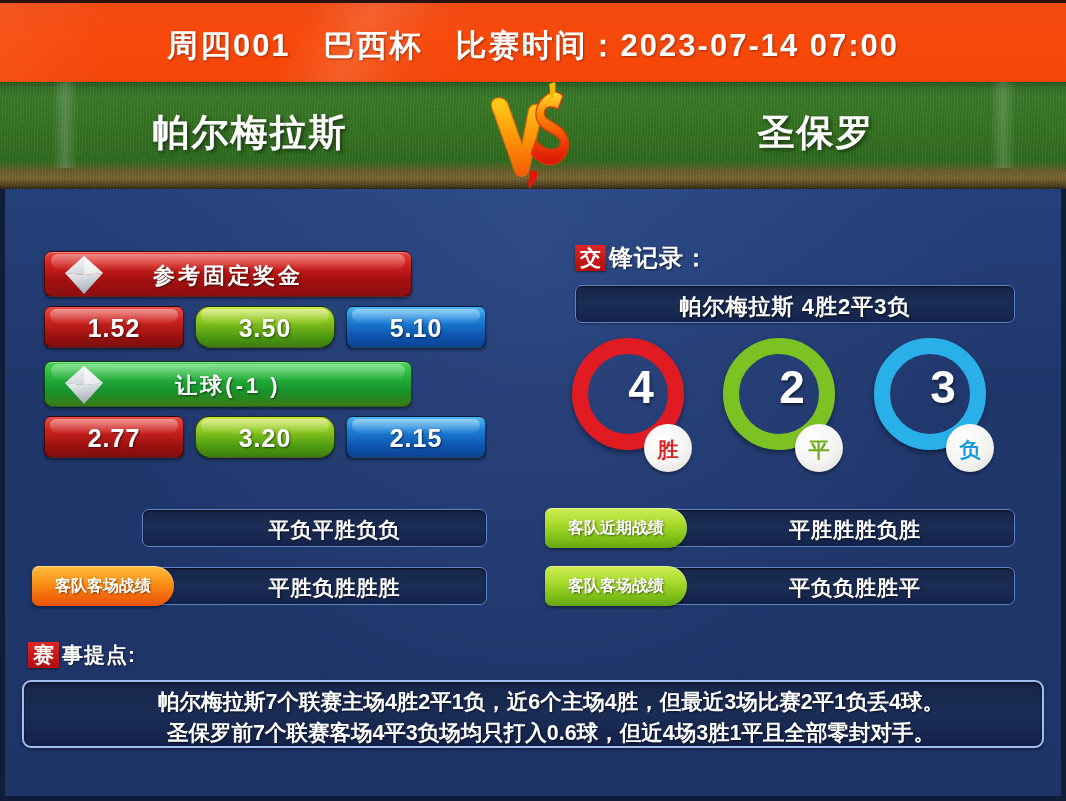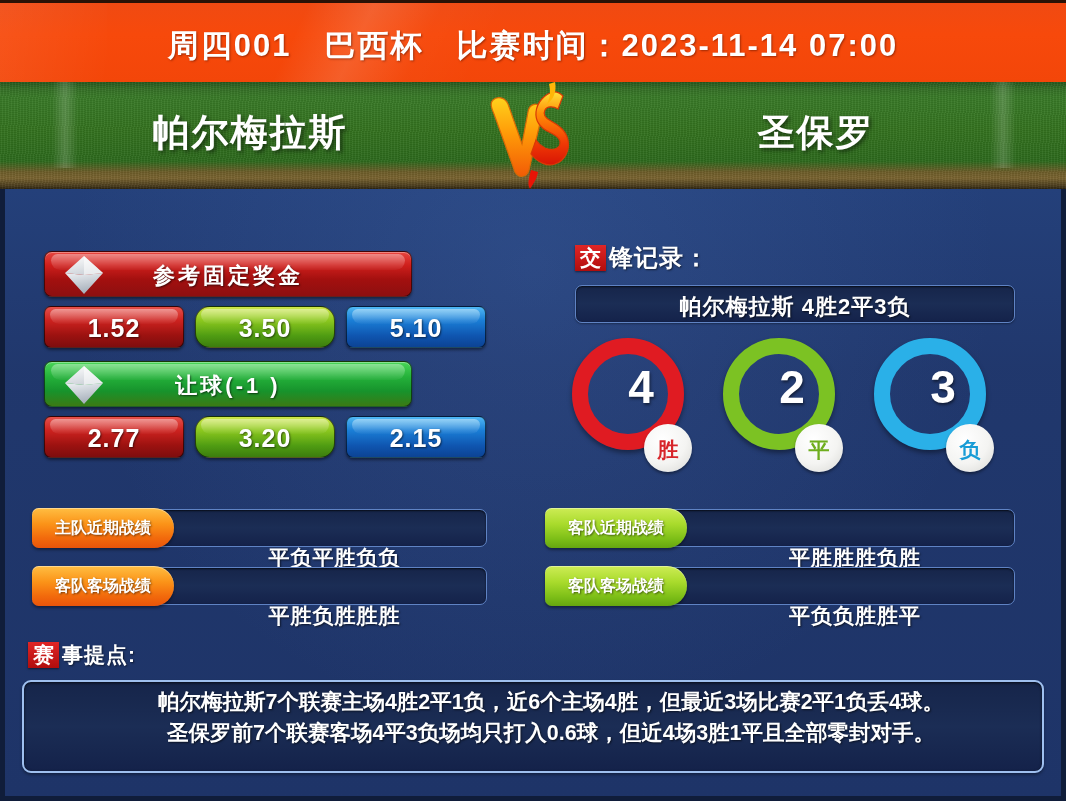--- a/index.html
+++ b/index.html
@@ -319,7 +319,7 @@
 <div class="page">
 
   <div class="header-bar">
-    <div class="header-title">周四001　巴西杯　比赛时间：2023-11-14 07:00</div>
+    <div class="header-title">周四001　巴西杯　比赛时间：2023-07-14 07:00</div>
   </div>
 
   <div class="teams-band">

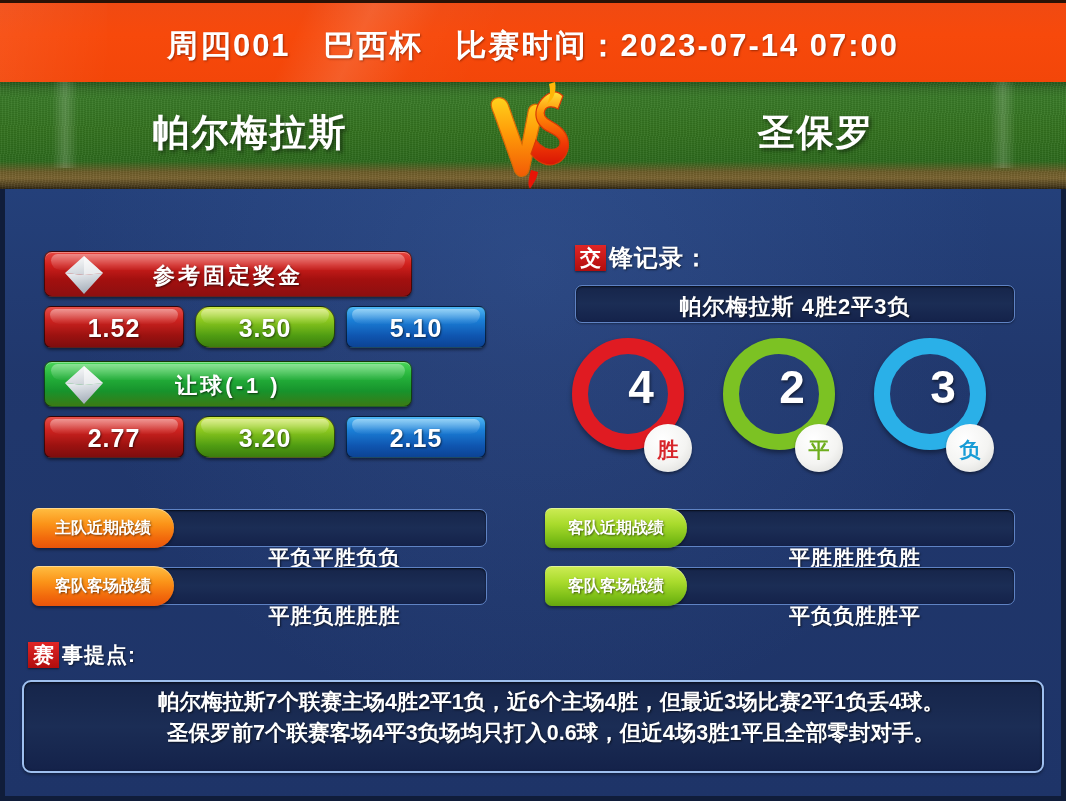--- a/index.html
+++ b/index.html
@@ -441,9 +441,6 @@
     <div class="form-value">
       <span>平负平胜负负</span>
     </div>
-    <div class="form-tab orange">
-      <span>主队近期战绩</span>
-    </div>
   </div>
 
   <div class="form-row left" style="top:566px;">

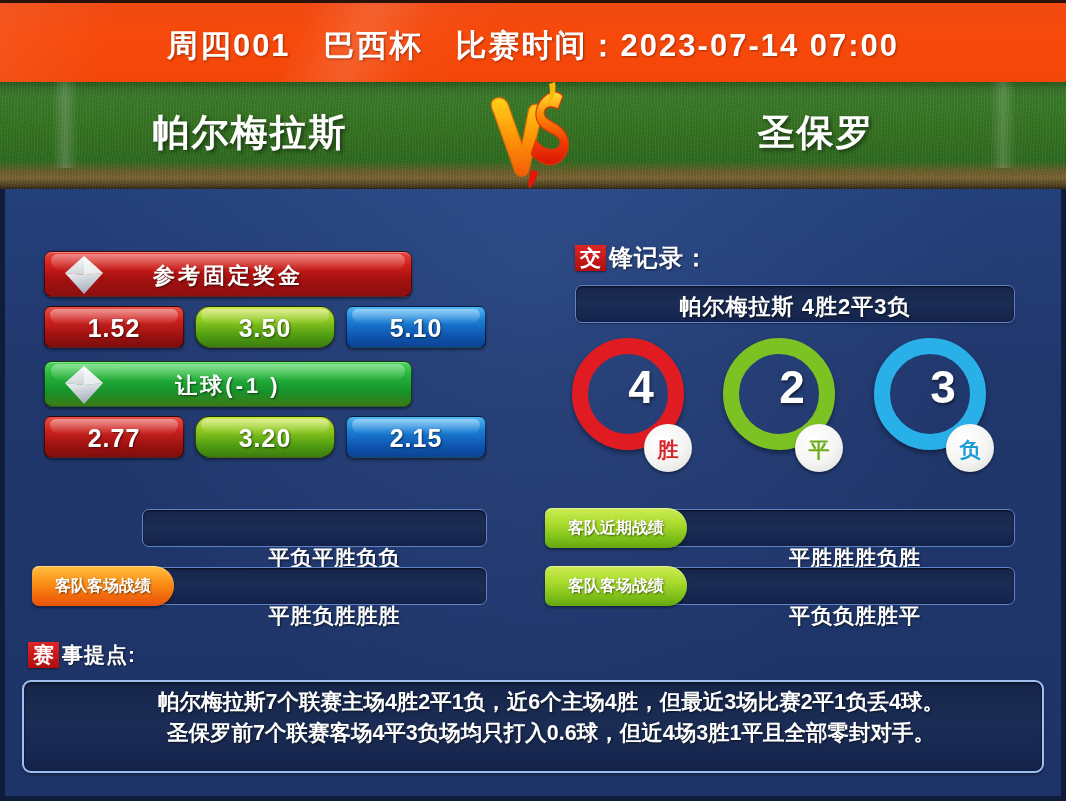--- a/index.html
+++ b/index.html
@@ -279,7 +279,6 @@
     color: #fff; font-size: 21px; font-weight: bold;
     letter-spacing: 1px;
     text-shadow: 1px 1px 2px rgba(0,0,0,0.65);
-    margin-top: 28px;
   }
 
   

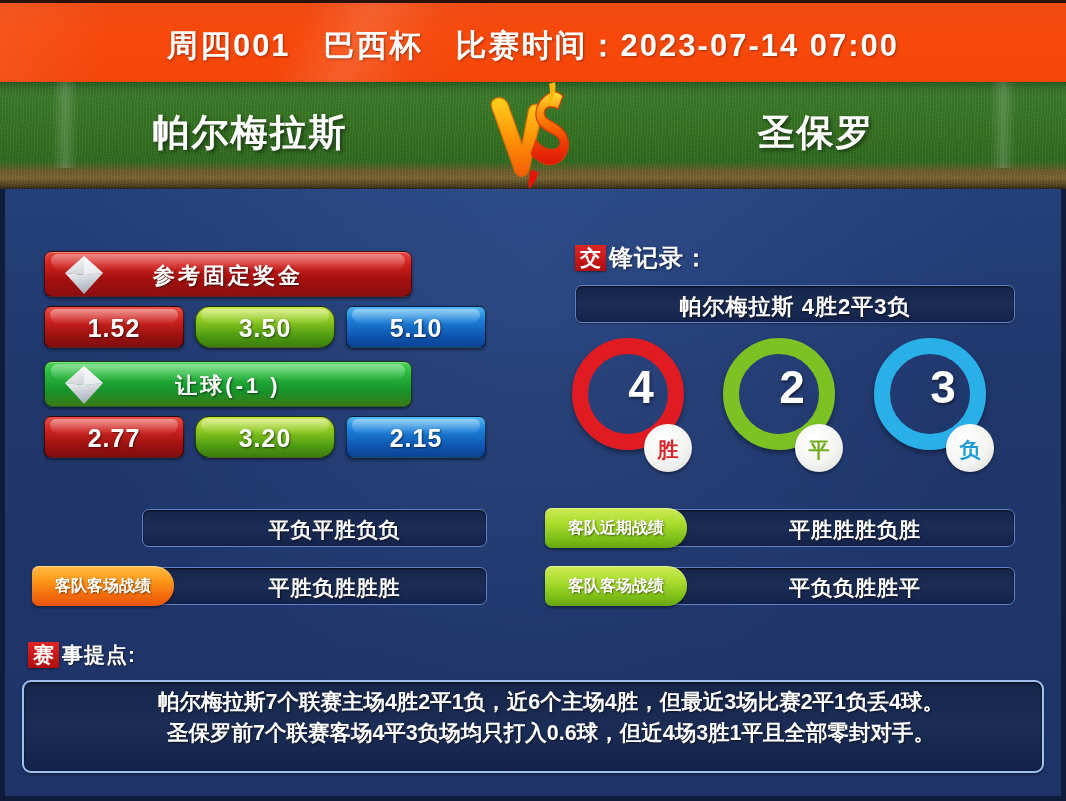--- a/index.html
+++ b/index.html
@@ -293,7 +293,7 @@
   }
   .tips-box {
     position: absolute; left: 22px; top: 680px;
-    width: 1022px; height: 93px;
+    width: 1022px; height: 68px;
     border-radius: 9px;
     box-sizing: border-box;
     background: linear-gradient(180deg, #16254a 0%, #1b2d55 50%, #14224a 100%);

